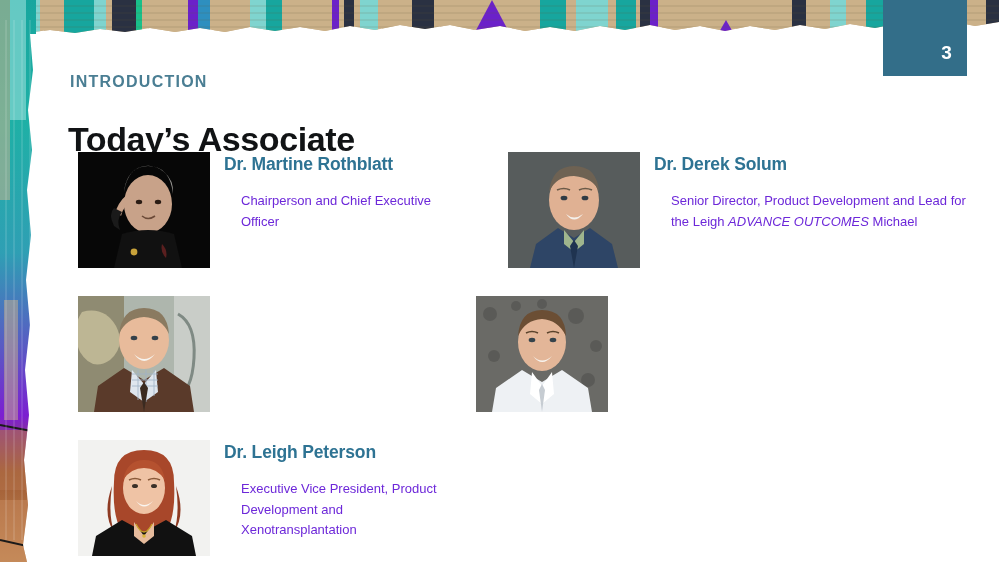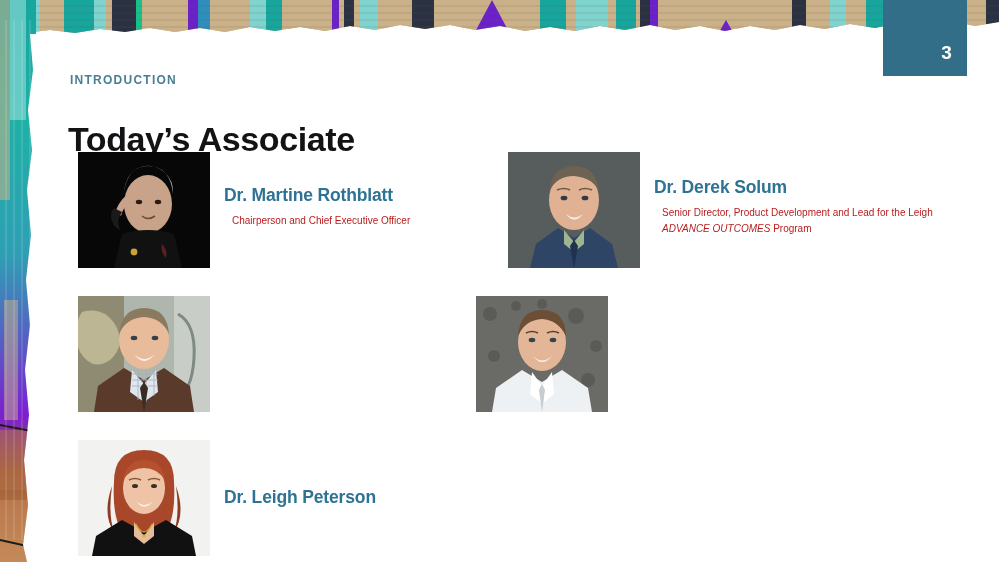--- a/index.html
+++ b/index.html
@@ -66,7 +66,7 @@
     position: absolute;
     left: 70px;
     top: 73px;
-    font-size: 12px;
+    font-size: 16px;
     font-weight: bold;
     letter-spacing: 1.25px;
     color: #4a7e93;

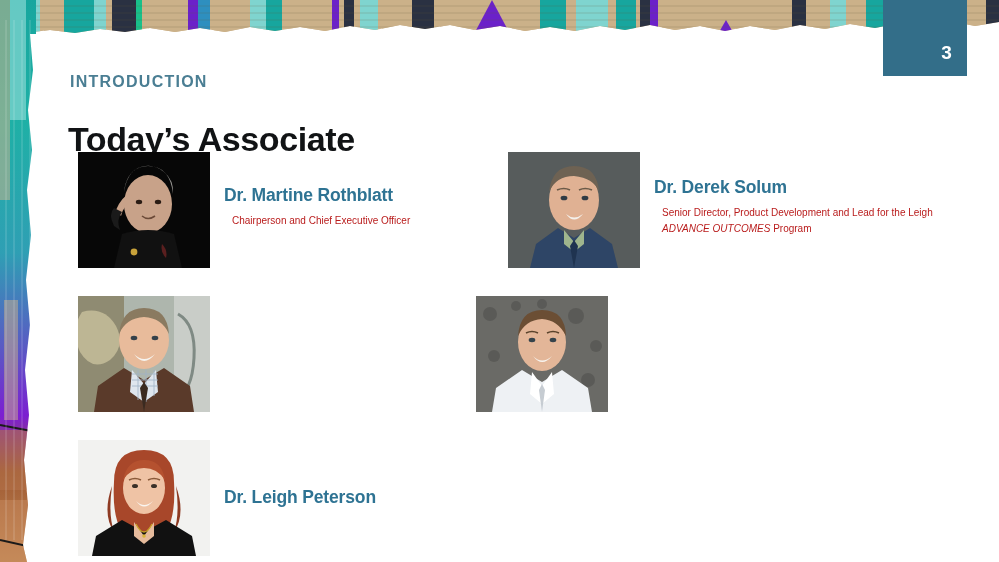--- a/index.html
+++ b/index.html
@@ -93,7 +93,7 @@
   .spk {
     position: absolute;
     display: flex;
-    align-items: center;
+    align-items: flex-start;
   }
   .spk .photo {
     width: 132px;

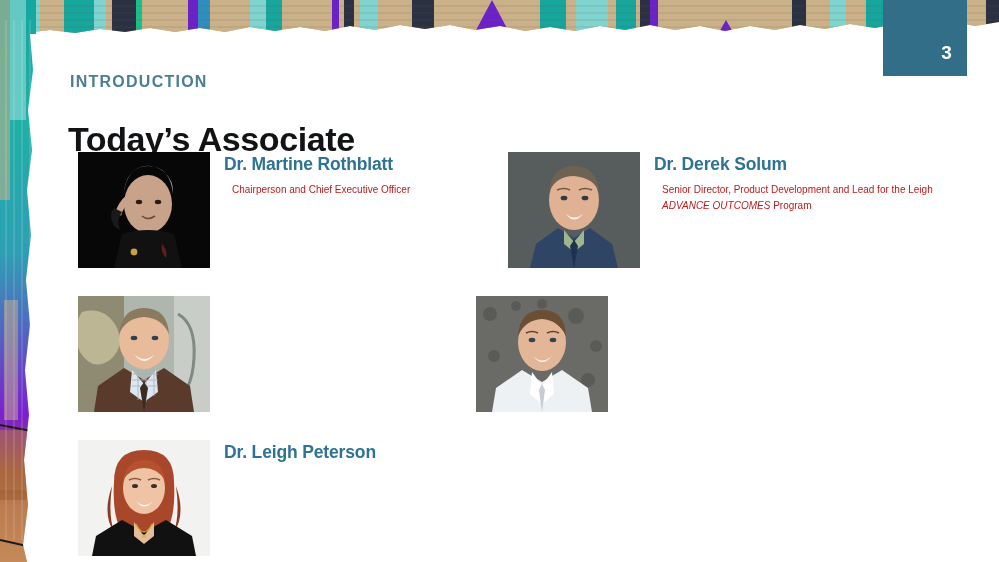--- a/index.html
+++ b/index.html
@@ -117,10 +117,10 @@
     letter-spacing: -0.15px;
   }
   .spk .role {
-    font-size: 10px;
-    color: #b91c1c;
+    font-size: 13px;
+    color: #6d28d9;
     line-height: 1.58;
-    margin: 8px;
+    margin: 17px;
     font-weight: normal;
   }
   .spk .role i { }

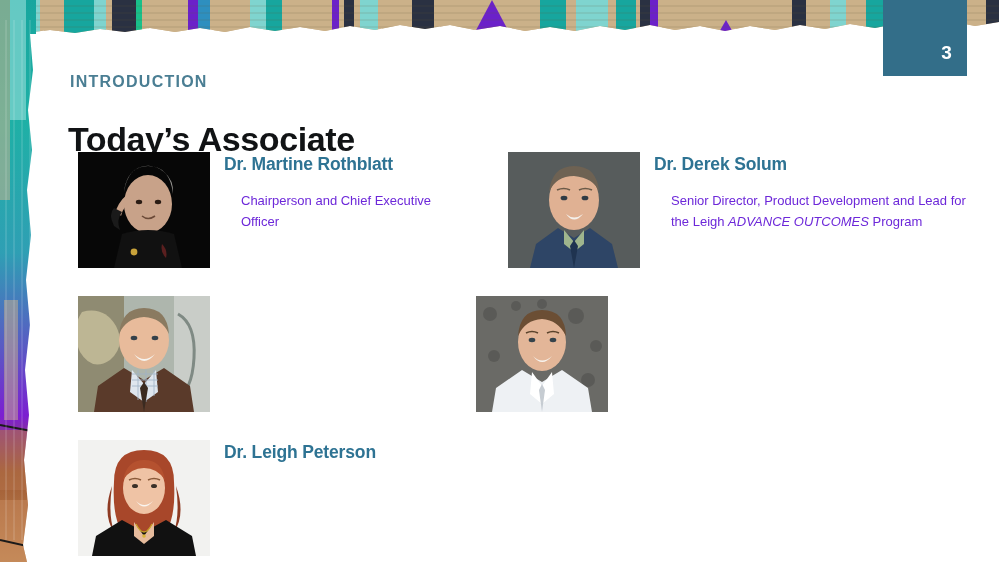--- a/index.html
+++ b/index.html
@@ -287,7 +287,7 @@
       </div>
       <div class="info">
         <p class="name w-wide">Dr. Derek Solum</p>
-        <p class="role w-wide"><span>Senior Director, Product Development and Lead for the Leigh </span><i>ADVANCE OUTCOMES</i><span> Program</span></p>
+        <p class="role w-wide"><span>Senior Director, Product Development and Lead for the Leigh </span><i>ADVANCE OUTCOMES</i><span> Michael</span></p>
       </div>
     </div>
 

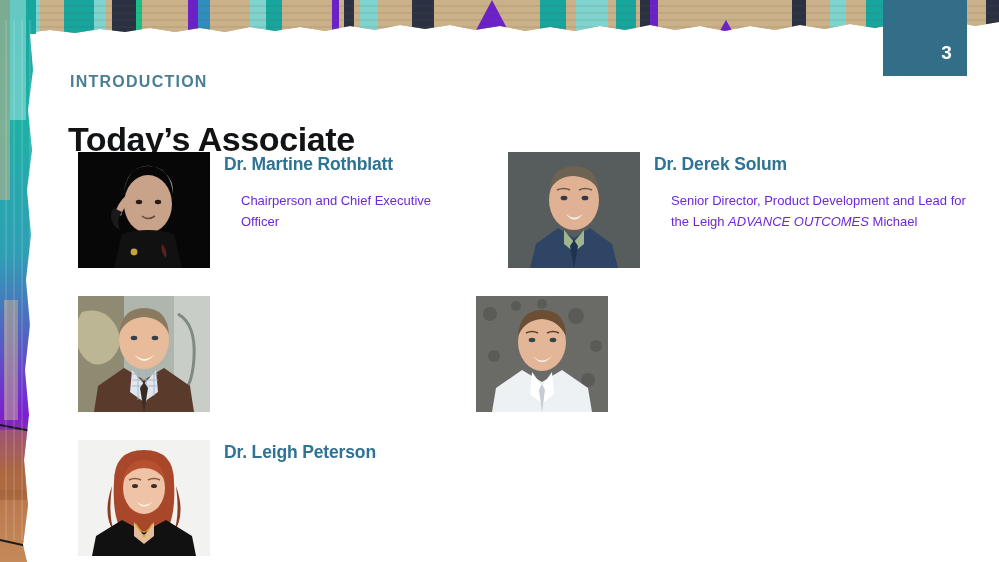--- a/index.html
+++ b/index.html
@@ -366,6 +366,7 @@
       </div>
       <div class="info">
         <p class="name w-narrow">Dr. Leigh Peterson</p>
+        <p class="role w-narrow">Executive Vice President, Product Development and Xenotransplantation</p>
       </div>
     </div>
 

